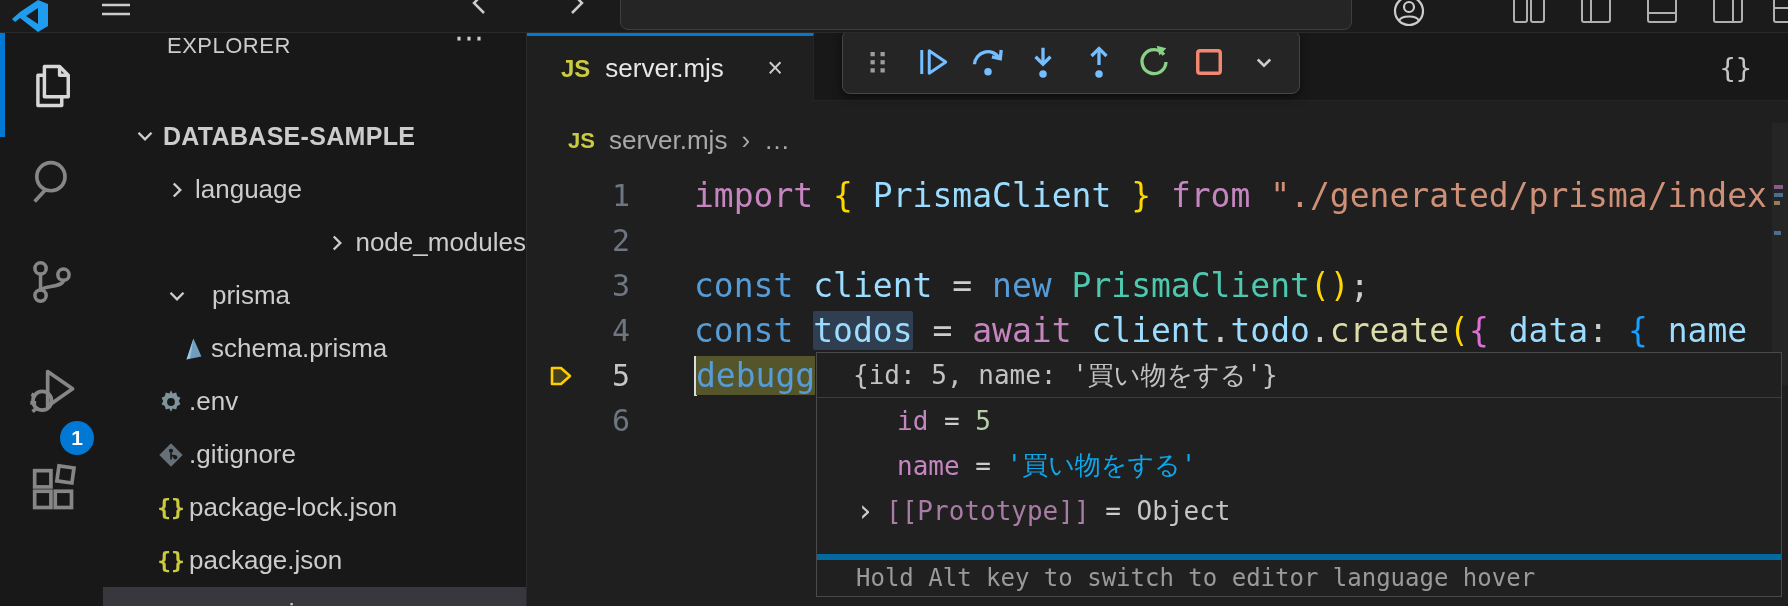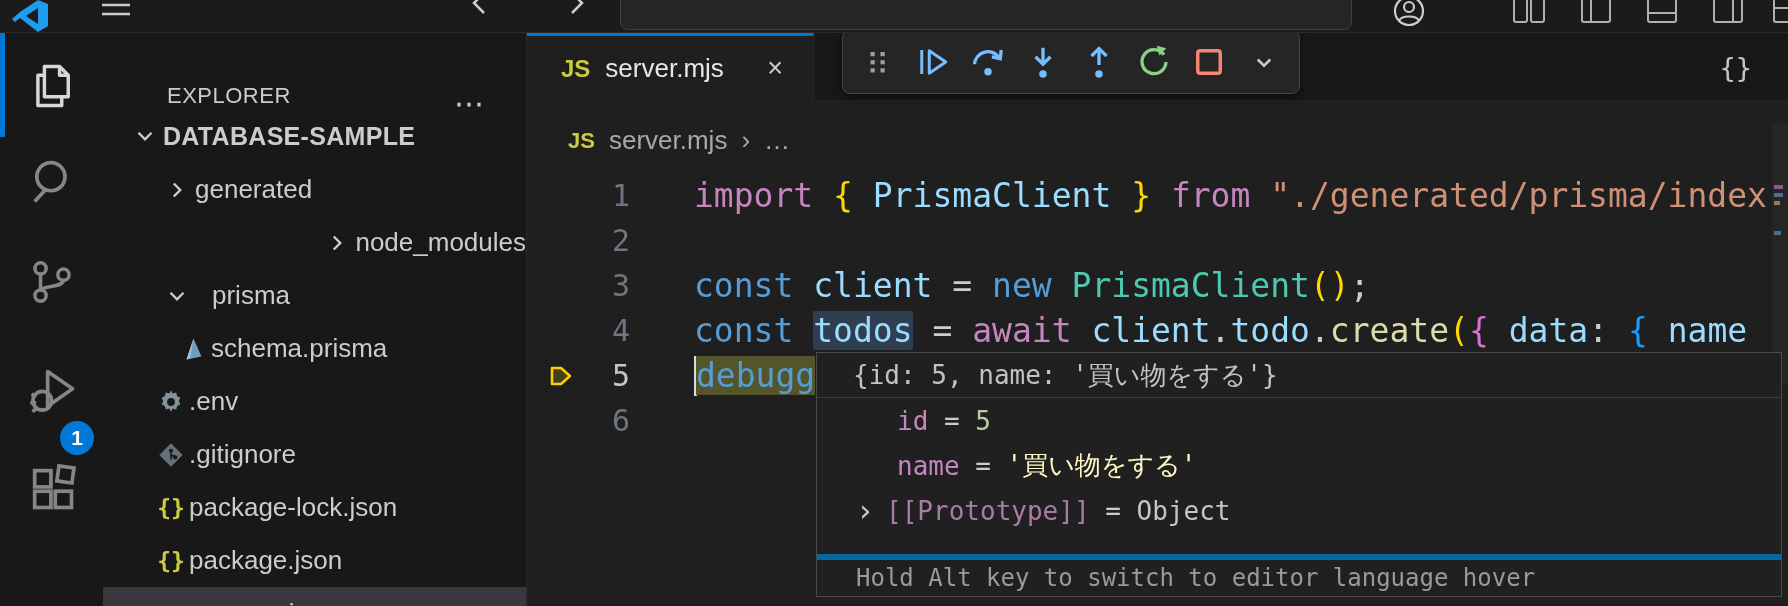--- a/index.html
+++ b/index.html
@@ -25,7 +25,7 @@
   .sidebar { position:absolute; top:33px; left:103px; width:424px; bottom:0;
     background:#181818; border-right:1px solid #2b2b2b; overflow:hidden; }
   .sidebar-header { position:absolute; top:0; left:0; right:0; height:76px;
-    display:flex; align-items:flex-end; padding:0 40px 0 64px; }
+    display:flex; align-items:flex-start; padding:0 40px 0 64px; }
   .sidebar-title { font-size:22px; color:#cccccc; letter-spacing:0.5px; }
   .sidebar-more { margin-left:auto; font-size:30px; color:#cccccc; line-height:10px; letter-spacing:2px; }
   .tree { position:absolute; top:76px; left:0; right:0; }

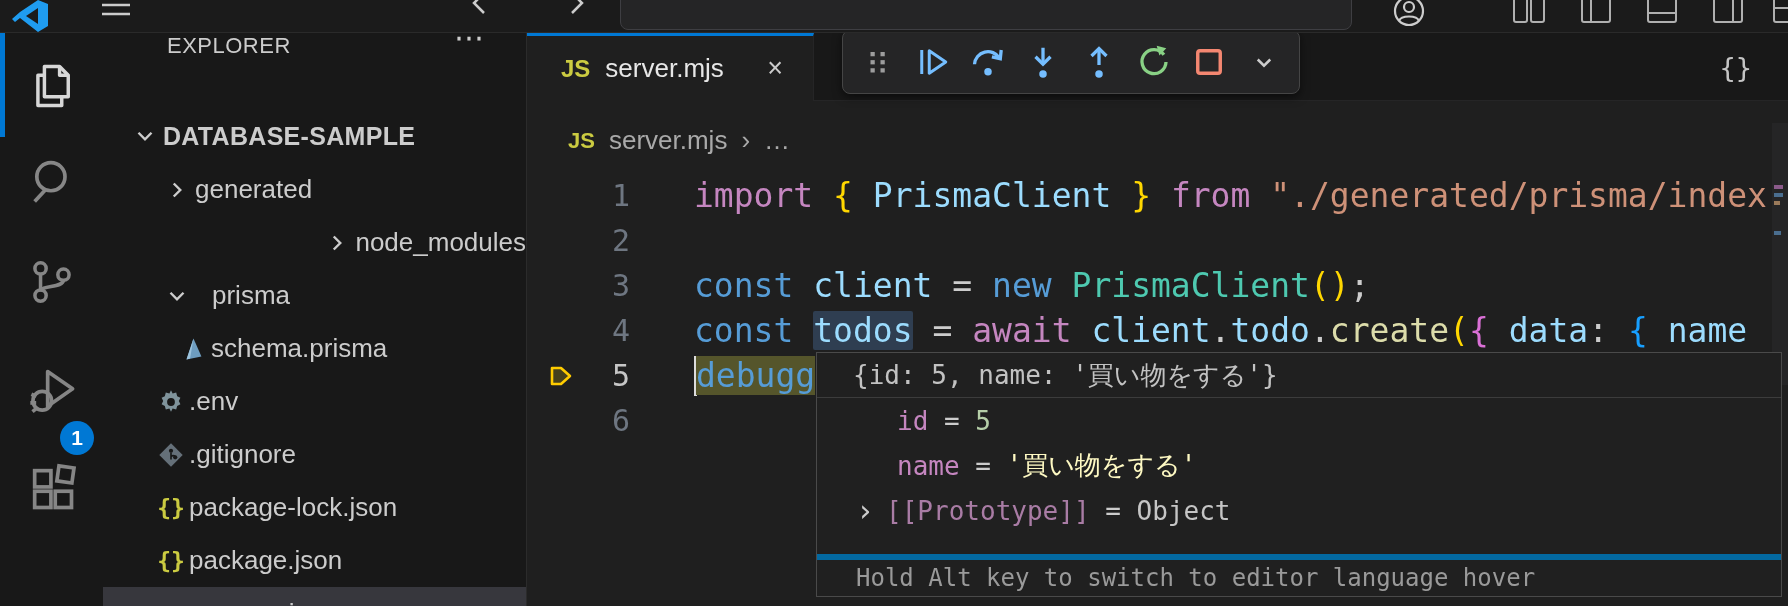--- a/index.html
+++ b/index.html
@@ -232,7 +232,7 @@
               <polyline points="6,4 10,8 6,12"></polyline>
             </svg>
           </span>
-          <span>generated</span>
+          <span>language</span>
         </div>
         <div class="tree-row" style="padding-left: 56px; justify-content: flex-end;">
           <span class="tree-ico">

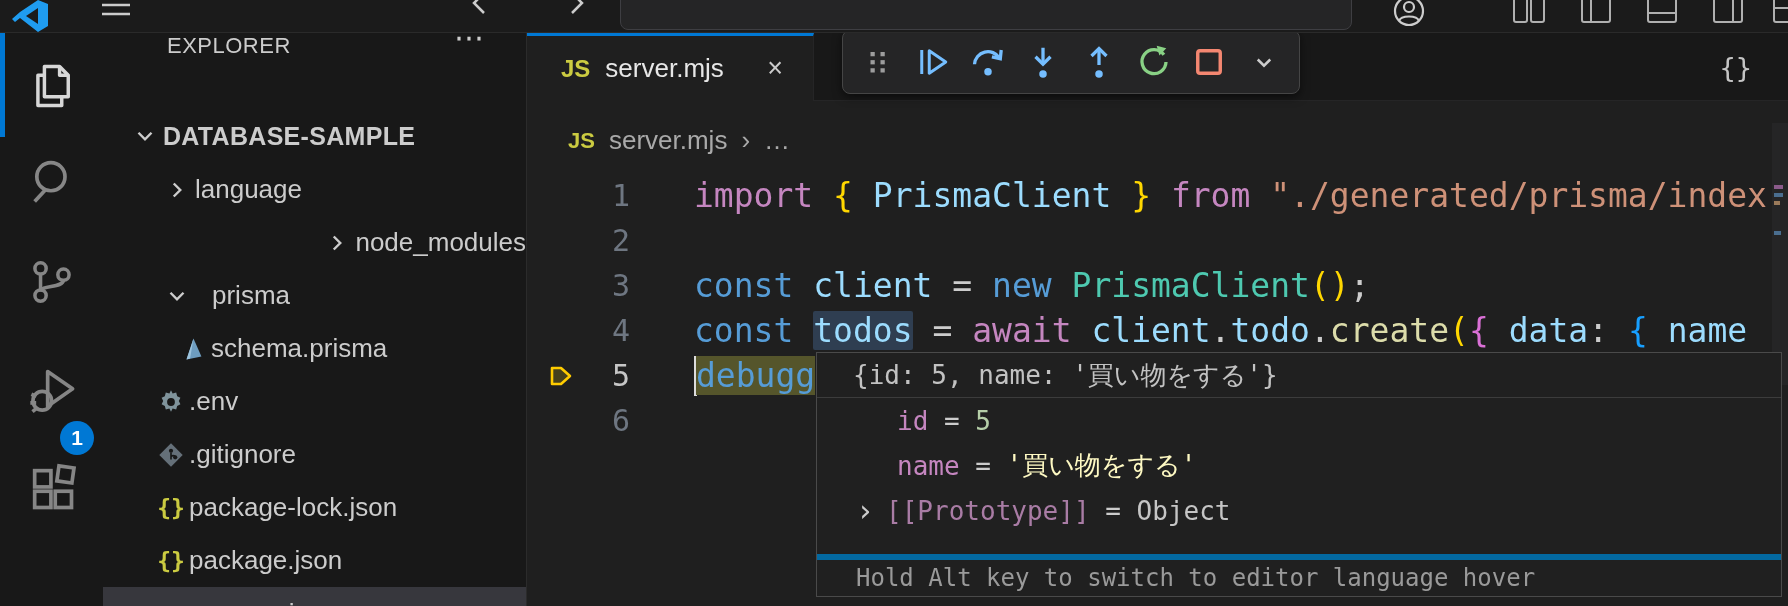--- a/index.html
+++ b/index.html
@@ -85,7 +85,7 @@
   .hv-chevron { color:#cccccc; font-size:30px; margin-right:12px; }
   .hv-key { color:#c586c0; } .hv-key.proto { color:#a97ca5; }
   .hv-eq { color:#cccccc; }
-  .hv-num { color:#b5cea8; } .hv-str { color:#fef9c3; } .hv-obj { color:#c5c5c5; }
+  .hv-num { color:#b5cea8; } .hv-str { color:#0ea5e9; } .hv-obj { color:#c5c5c5; }
   .hover-footer { position:absolute; left:0; right:0; bottom:0; height:42px;
     border-top:6px solid #0369a1; display:flex; align-items:center; padding-left:39px;
     color:#9a9a9a; font-size:24px; white-space:pre; }

